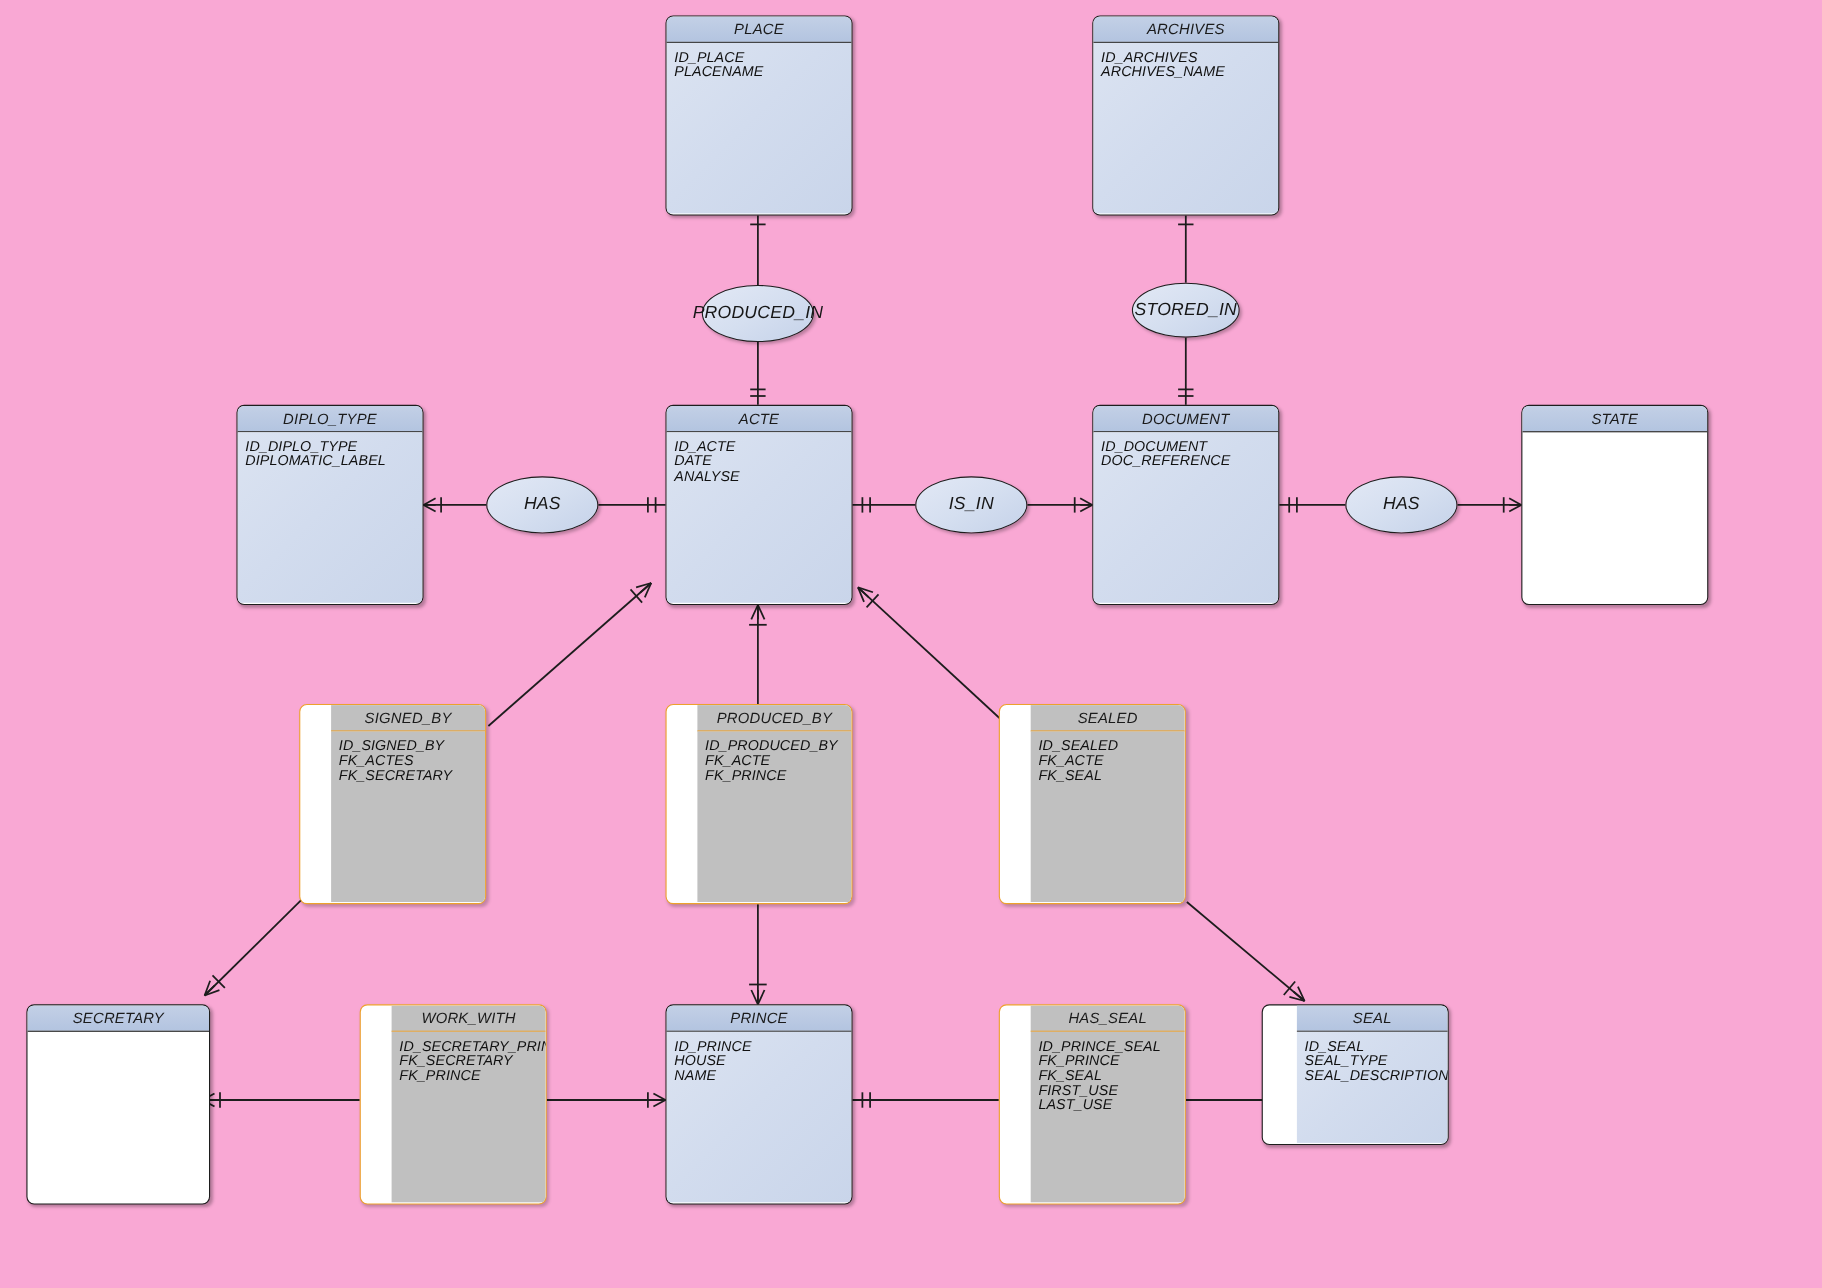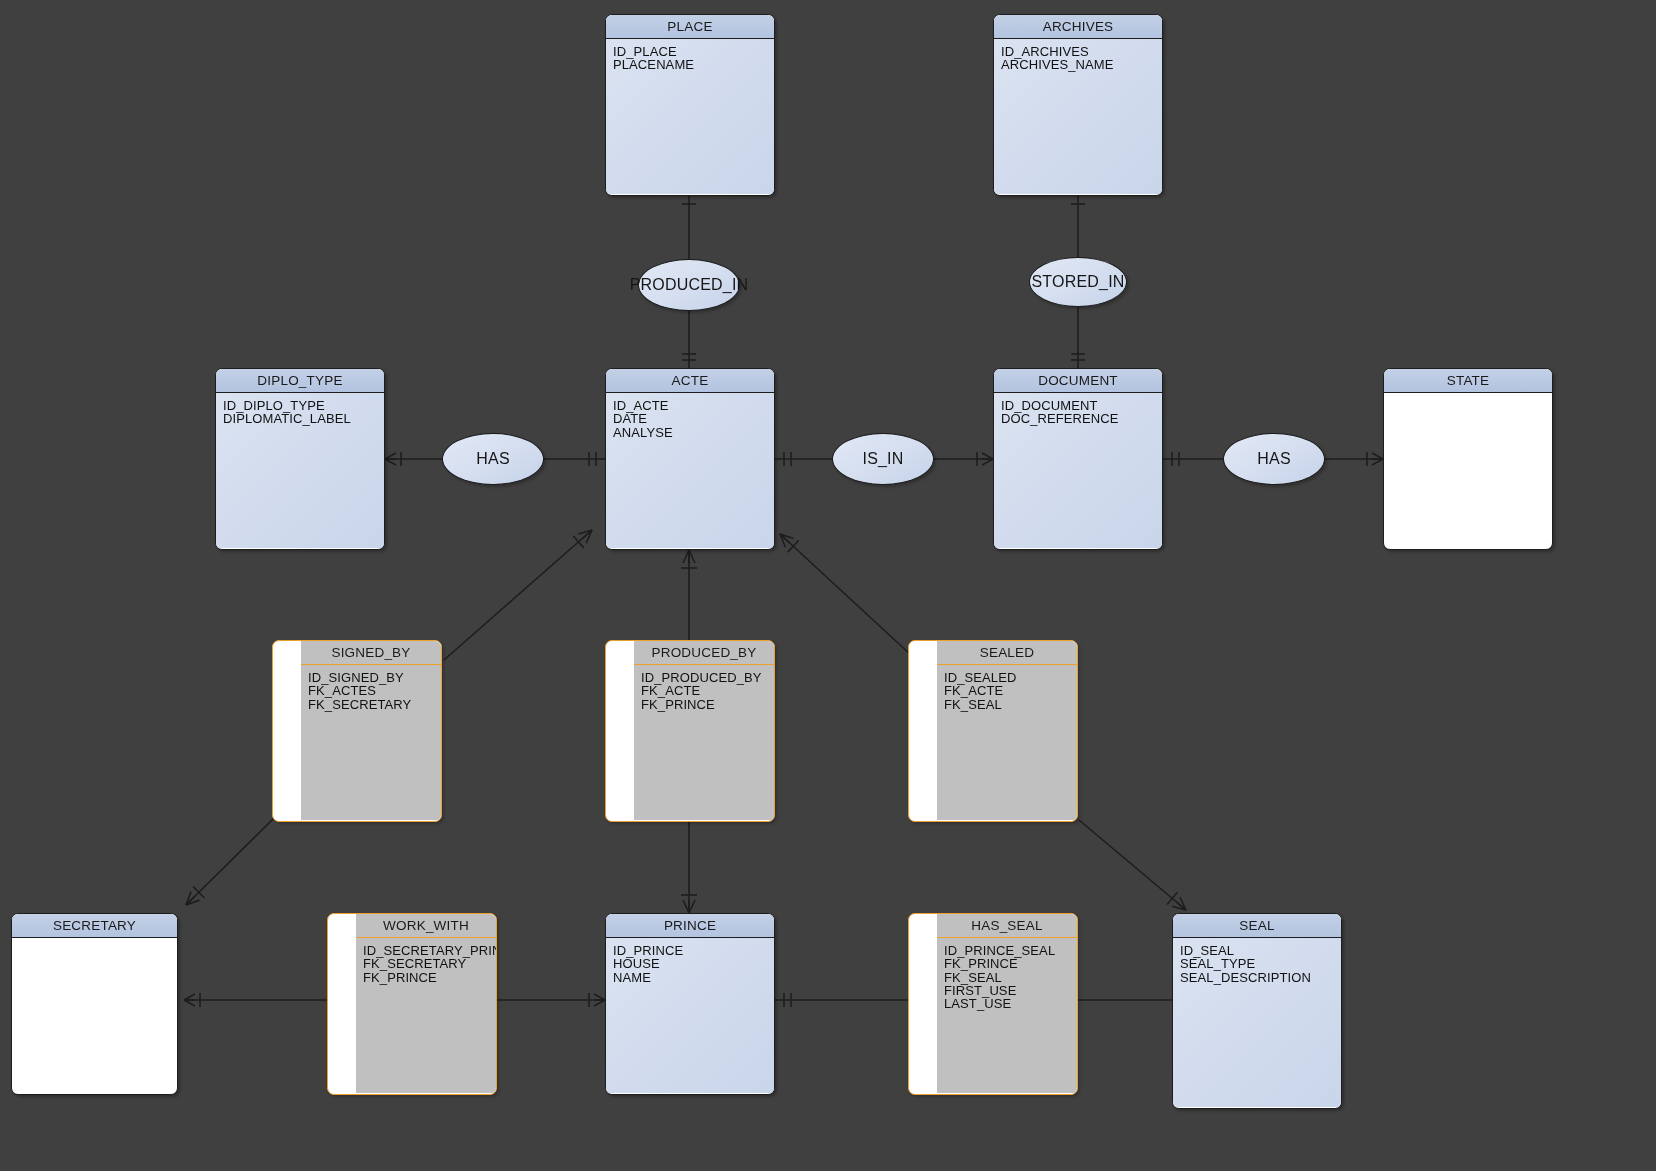--- a/index.html
+++ b/index.html
@@ -15,8 +15,9 @@
     position: relative;
     width: 1656px;
     height: 1171px;
-    background: #404040;
+    background: #f9a8d4;
     overflow: hidden;
+    font-style: italic;
   }
   #edges {
     position: absolute;

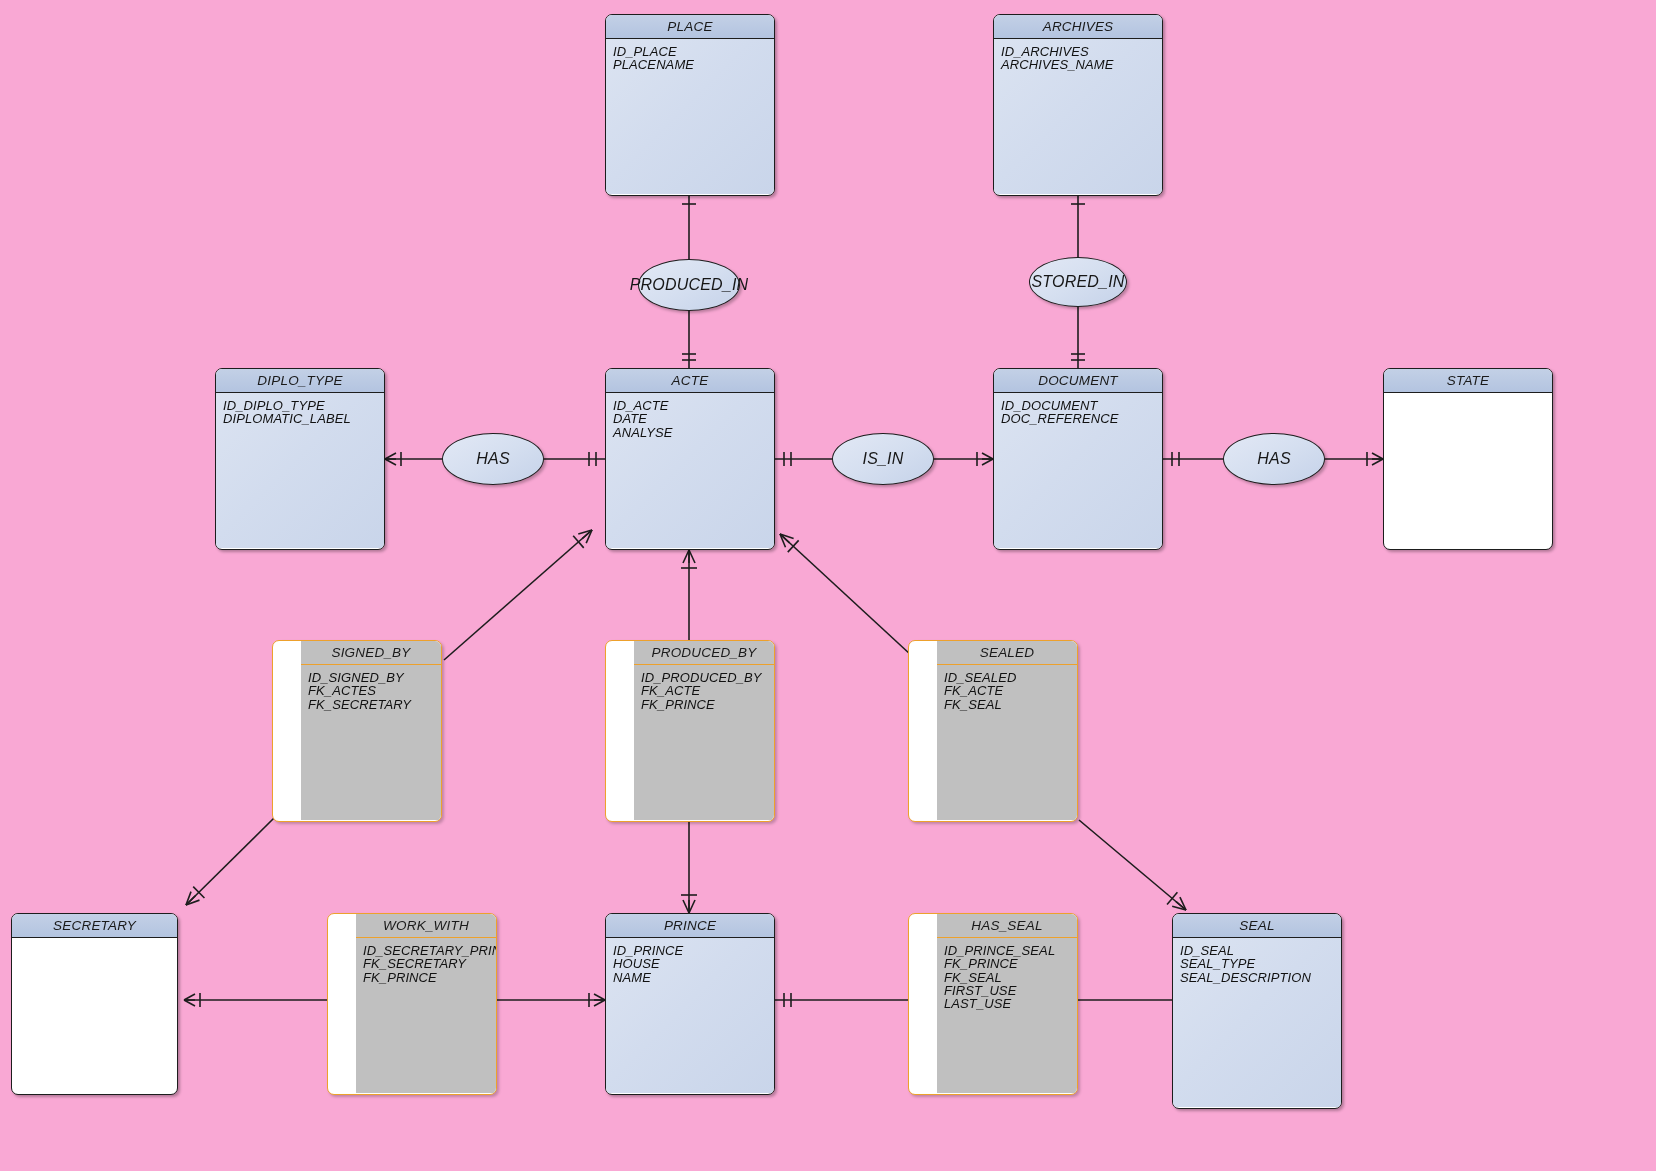--- a/index.html
+++ b/index.html
@@ -249,7 +249,7 @@
           <div class="attr">FK_SEAL</div>
         </div>
       </div>
-      <div class="entity" style="left: 11px; top: 913px; width: 167px; height: 182px;">
+      <div class="entity" style="left: 24px; top: 913px; width: 167px; height: 182px;">
         <div class="ent-header">SECRETARY</div>
       </div>
       <div class="entity assoc" style="left: 327px; top: 913px; width: 170px; height: 182px;">

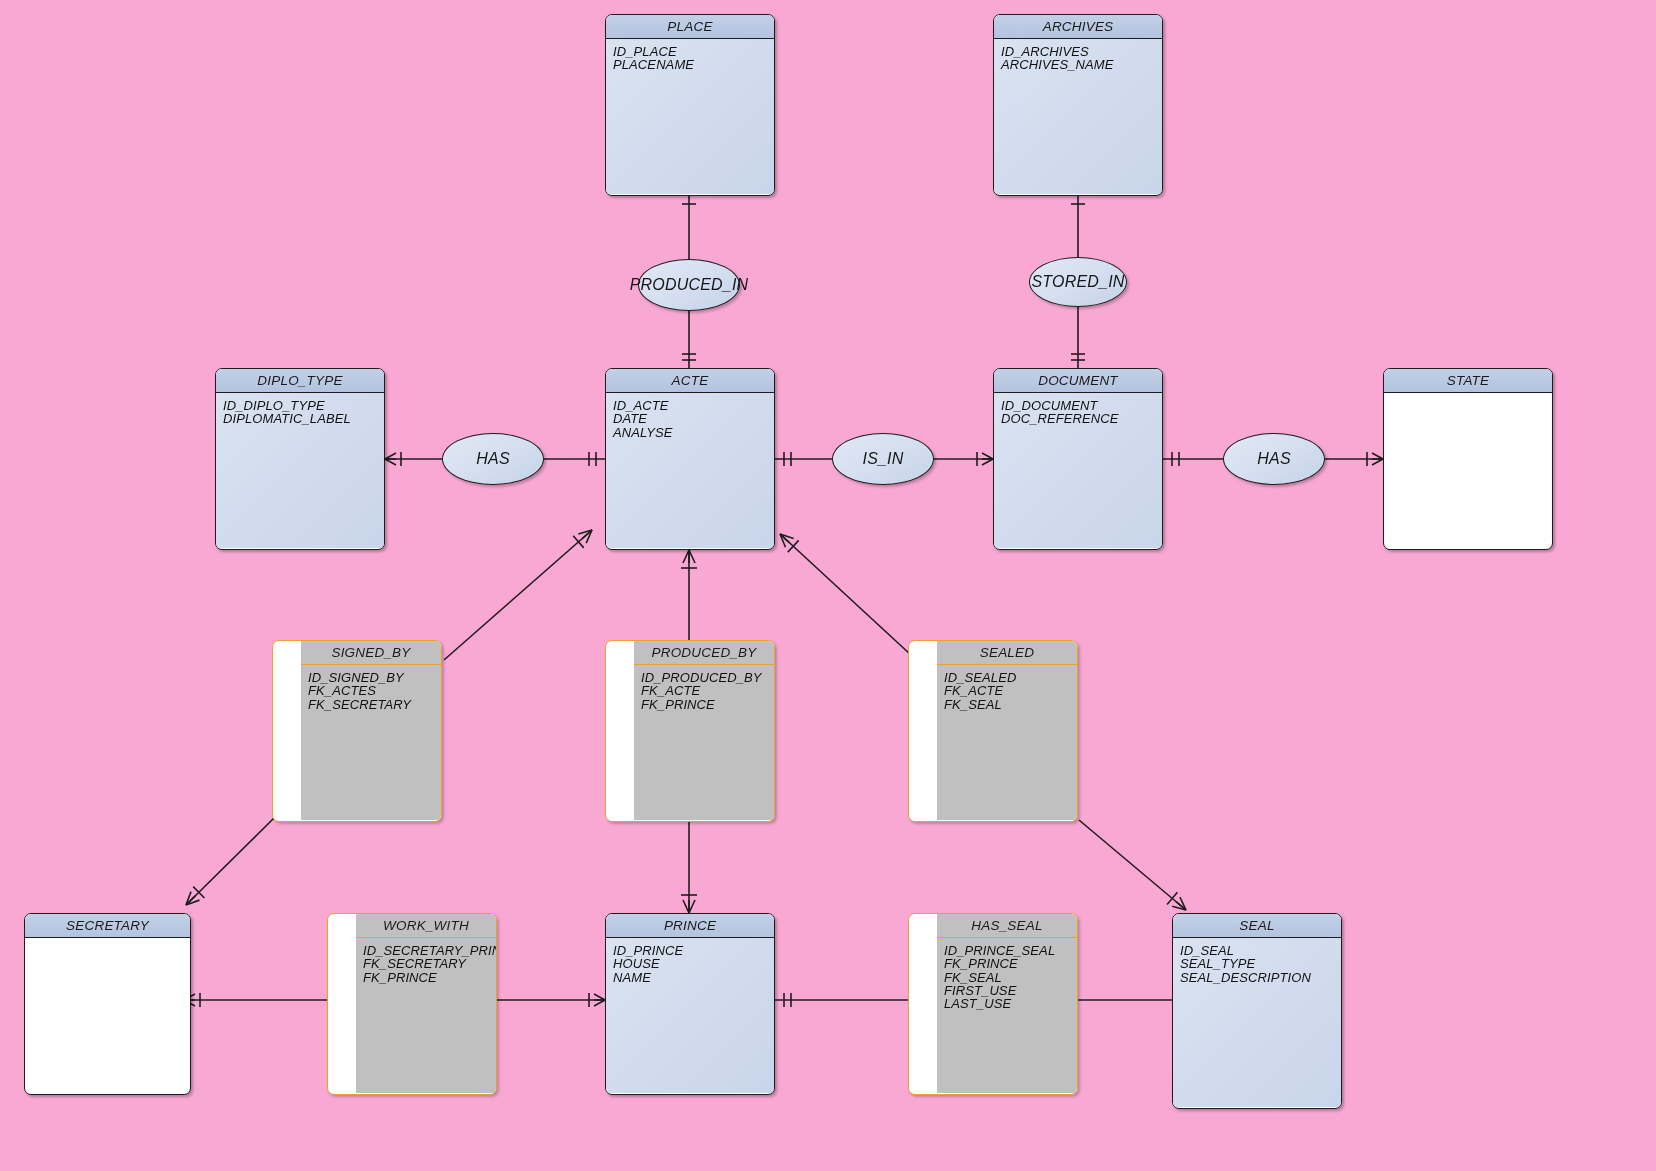--- a/index.html
+++ b/index.html
@@ -278,7 +278,7 @@
           <div class="attr">LAST_USE</div>
         </div>
       </div>
-      <div class="entity" style="left: 1172px; top: 913px; width: 170px; height: 196px;">
+      <div class="entity" style="left: 1147px; top: 913px; width: 170px; height: 128px; padding-left: 31px;">
         <div class="ent-header">SEAL</div>
         <div class="ent-body">
           <div class="attr">ID_SEAL</div>

